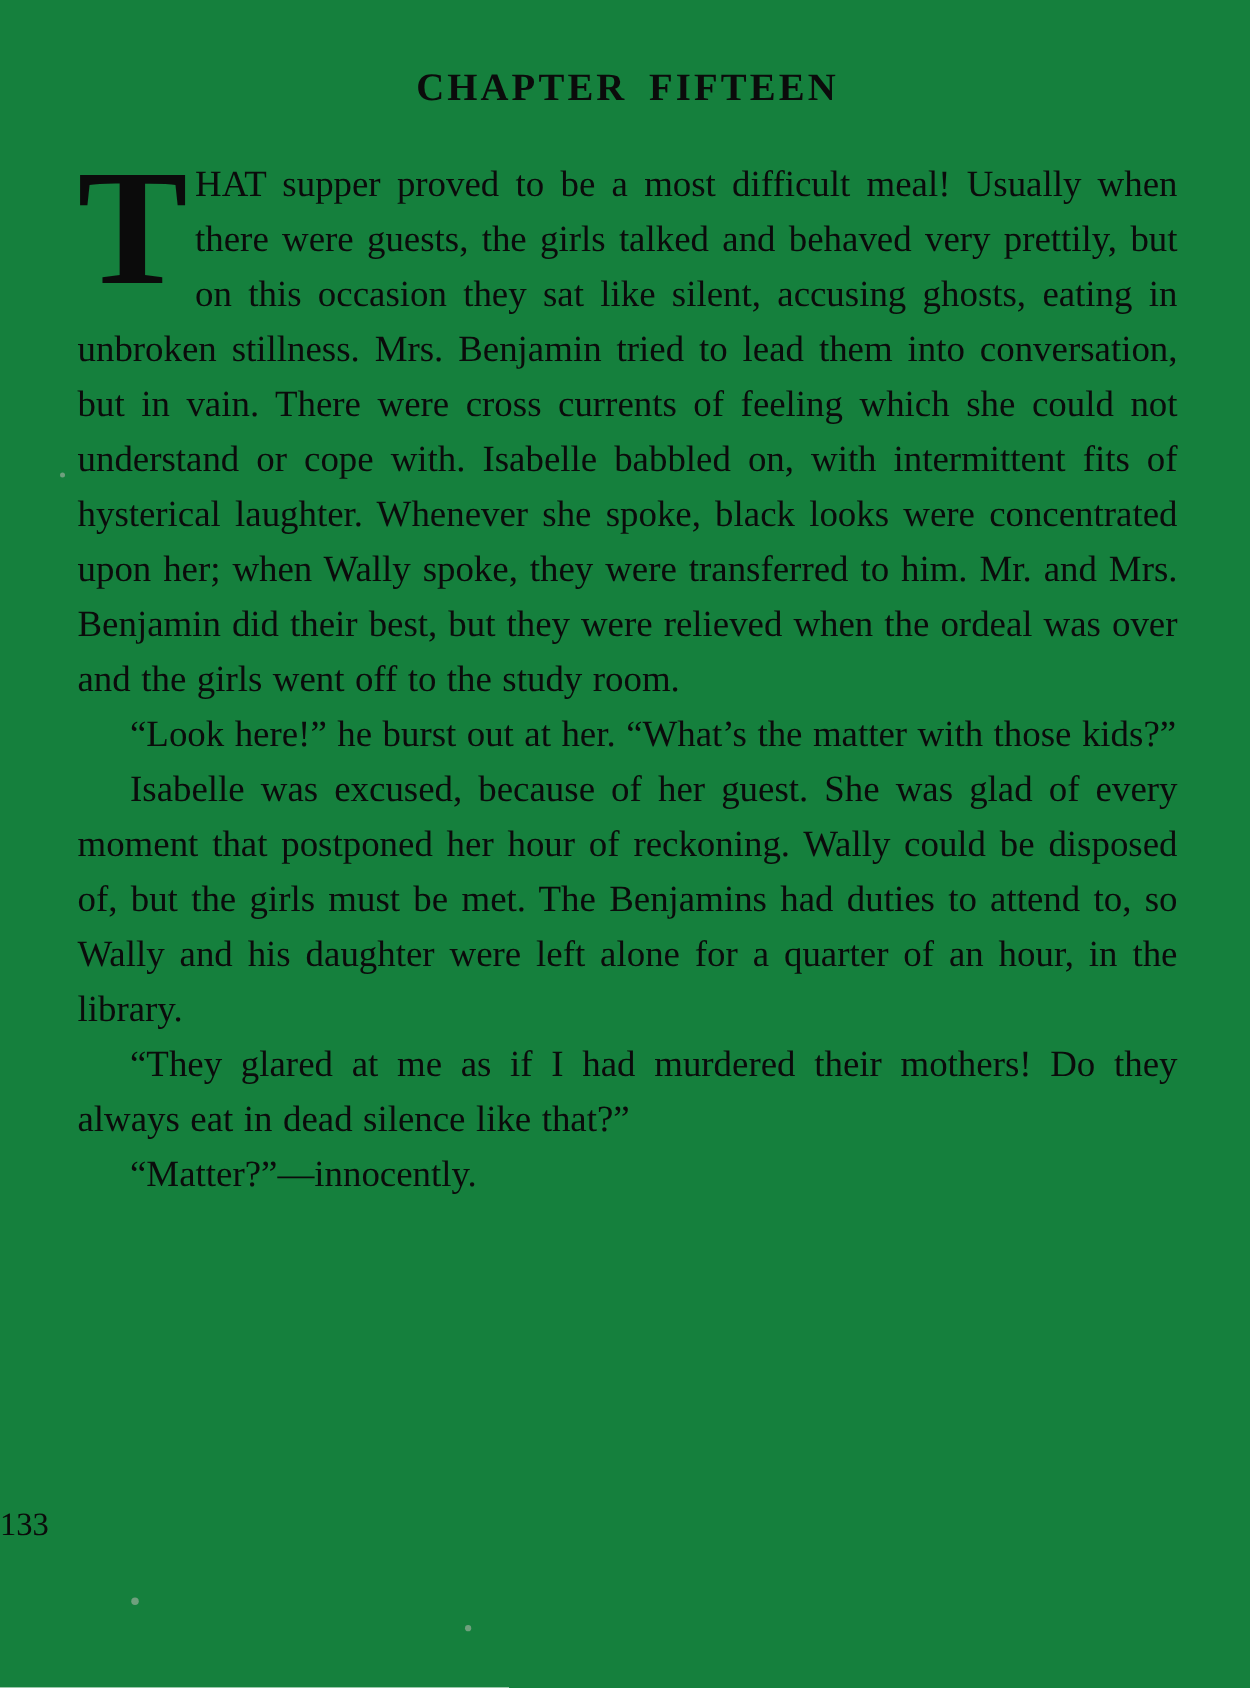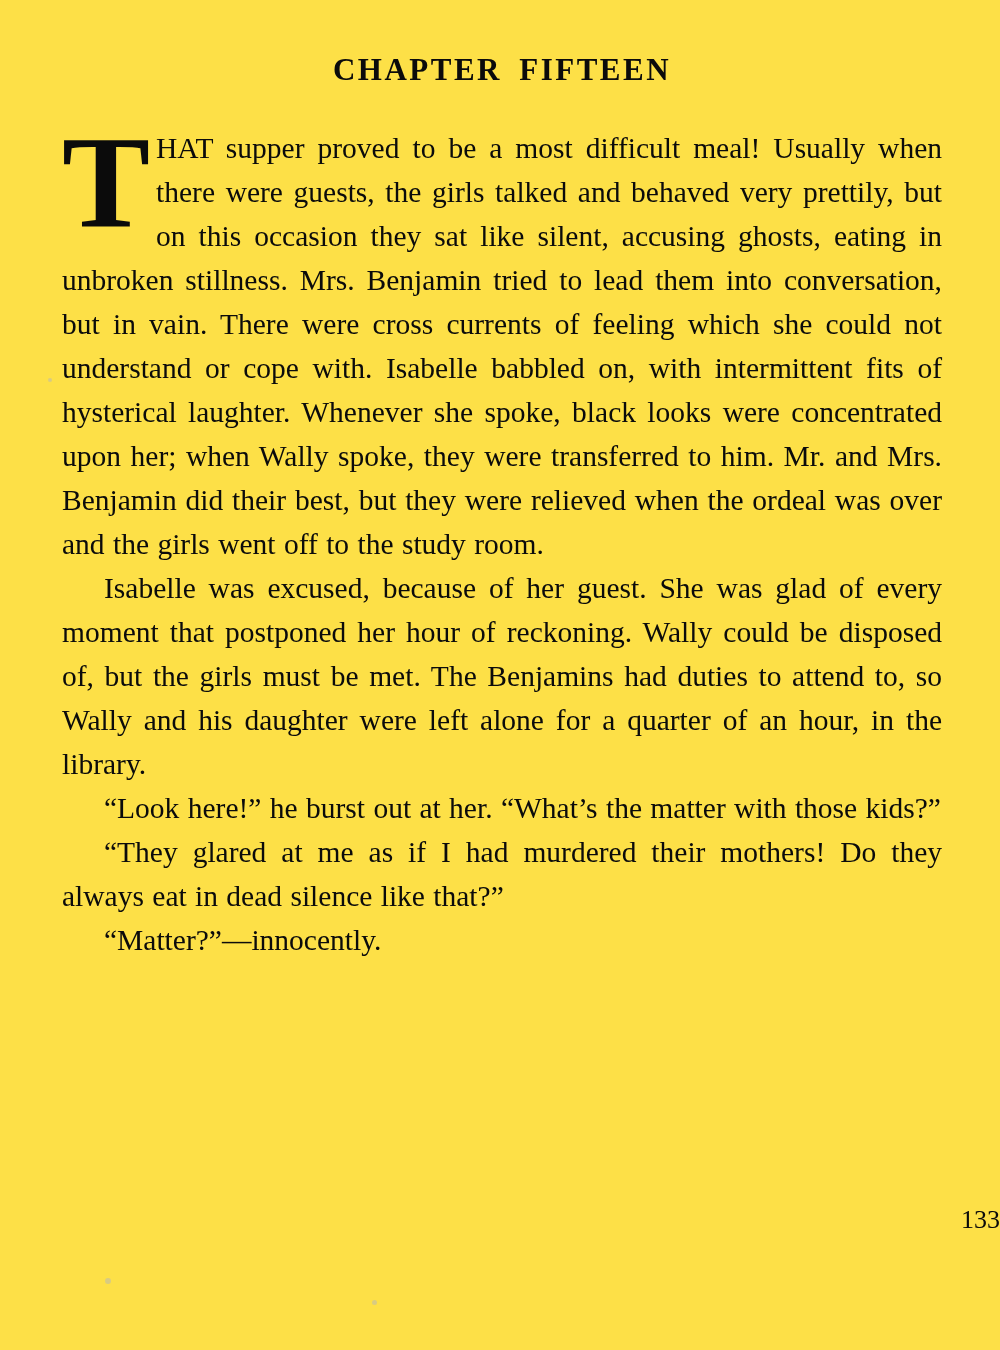--- a/index.html
+++ b/index.html
@@ -11,7 +11,7 @@
     position: relative;
     width: 1000px;
     height: 1350px;
-    background: #fde047;
+    background: #15803d;
     overflow: hidden;
     font-family: "Liberation Serif", "DejaVu Serif", serif;
     color: #0b0b0b;

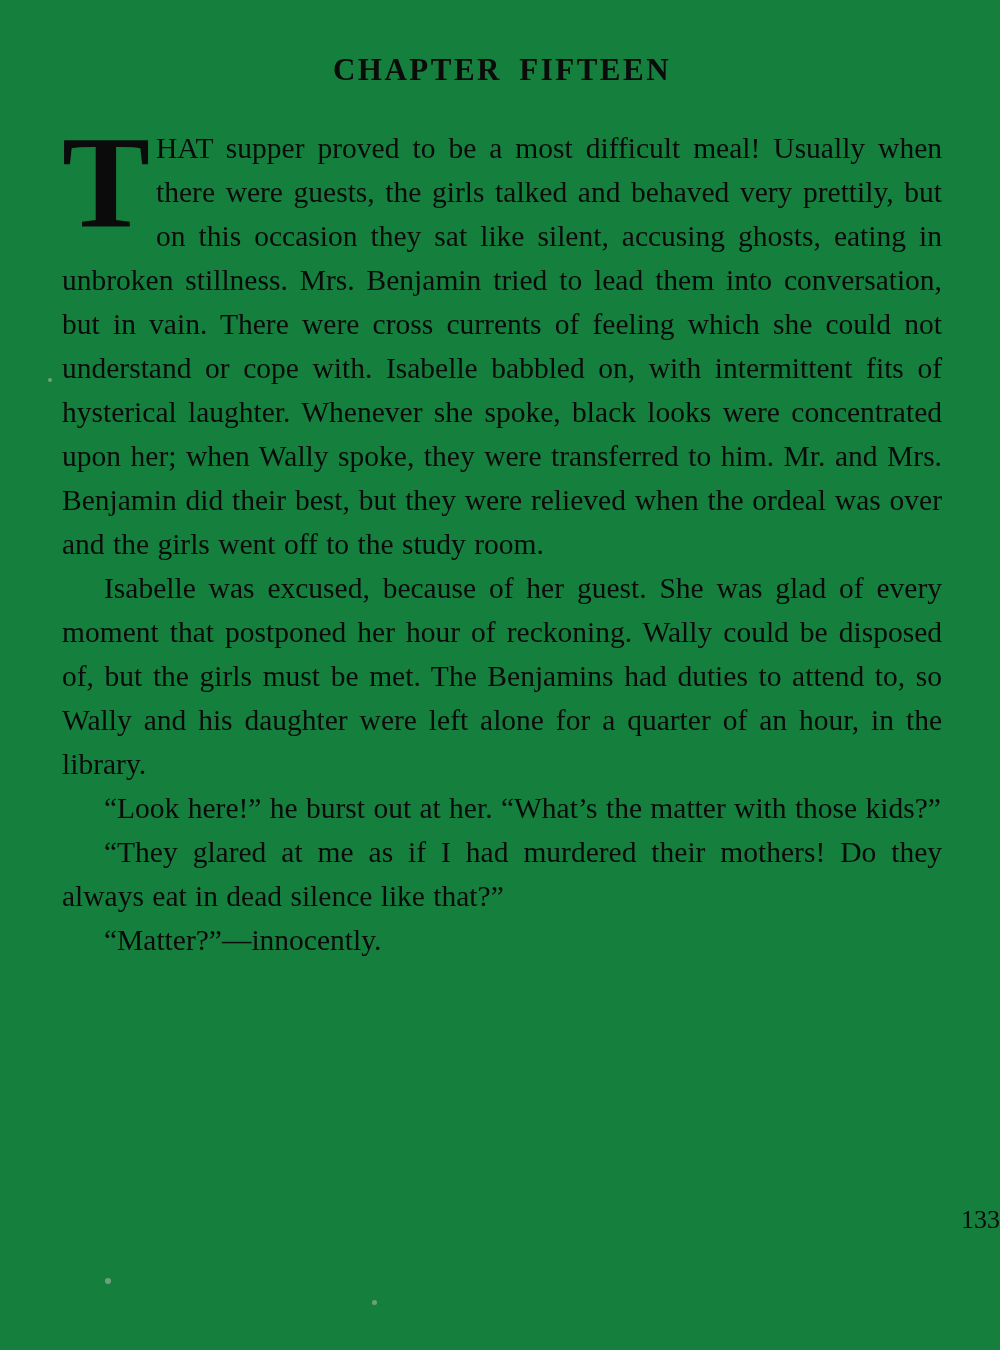--- a/index.html
+++ b/index.html
@@ -91,9 +91,9 @@
         <span class="dropcap">T</span><span>HAT supper proved to be a most difficult meal! Usually when there were guests, the girls talked and behaved very prettily, but on this occasion they sat like silent, accusing ghosts, eating in unbroken stillness.  Mrs. Benjamin tried to lead them into conversation, but in vain.  There were cross currents of feeling which she could not understand or cope with.  Isabelle babbled on, with intermittent fits of hysterical laughter. Whenever she spoke, black looks were concentrated upon her; when Wally spoke, they were transferred to him. Mr. and Mrs. Benjamin did their best, but they were relieved when the ordeal was over and the girls went off to the study room.</span>
       </p>
 
+      <p class="para">“Look here!” he burst out at her. “What’s the matter with those kids?”</p>
+
       <p class="para">Isabelle was excused, because of her guest.  She was glad of every moment that postponed her hour of reckoning.  Wally could be disposed of, but the girls must be met.  The Benjamins had duties to attend to, so Wally and his daughter were left alone for a quarter of an hour, in the library.</p>
-
-      <p class="para">“Look here!” he burst out at her. “What’s the matter with those kids?”</p>
 
       <p class="para">“They glared at me as if I had murdered their mothers! Do they always eat in dead silence like that?”</p>
 

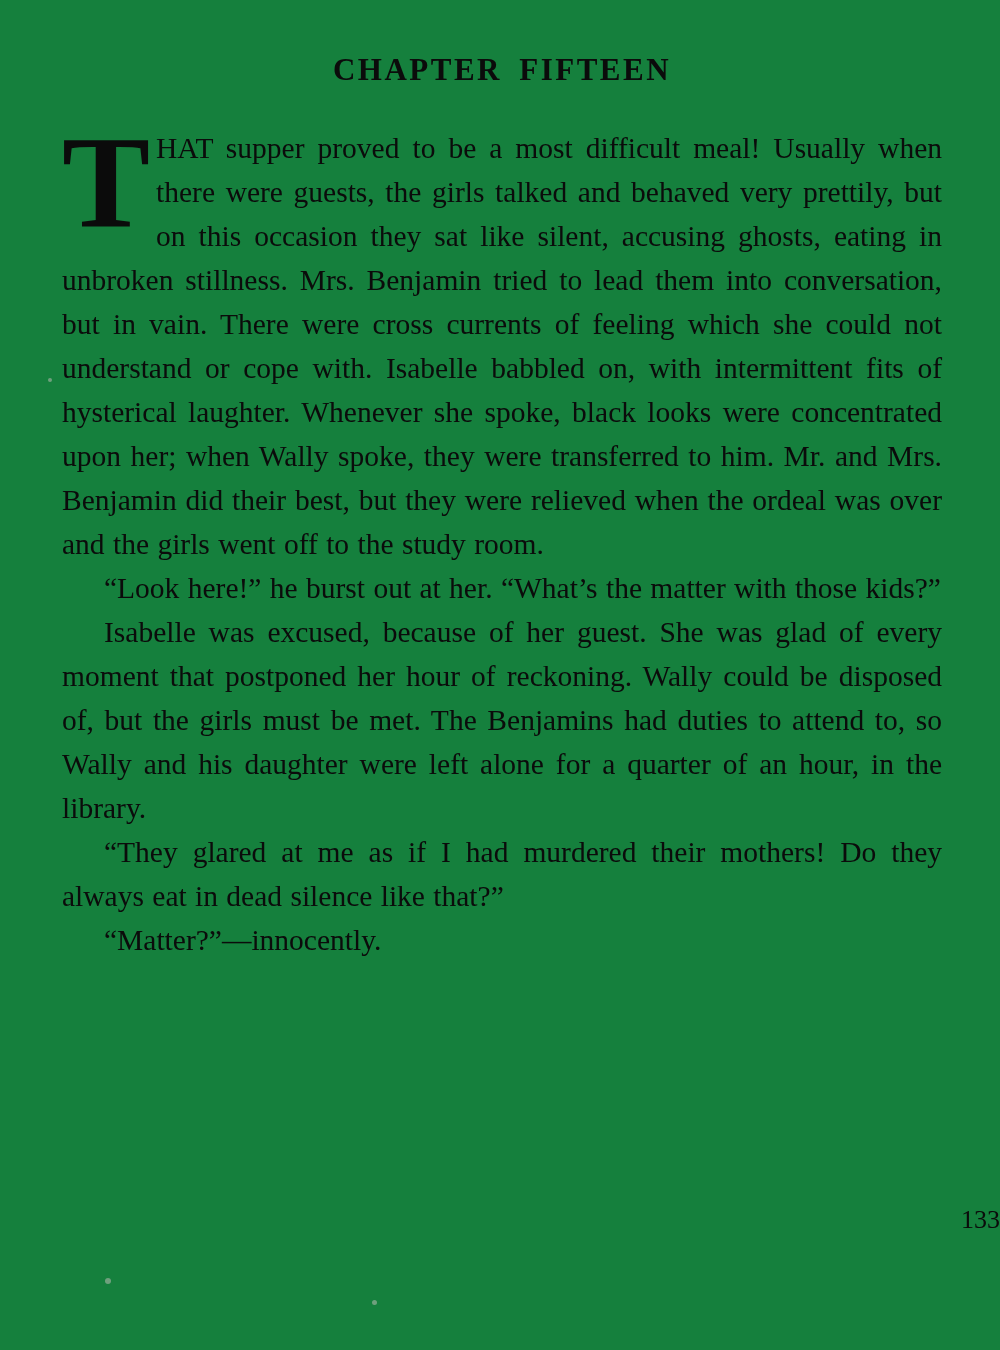--- a/index.html
+++ b/index.html
@@ -61,7 +61,7 @@
     left: 0;
     right: 0;
     top: 1205px;
-    text-align: right;
+    text-align: left;
     font-size: 26px;
     font-family: "Liberation Serif", "DejaVu Serif", serif;
   }

